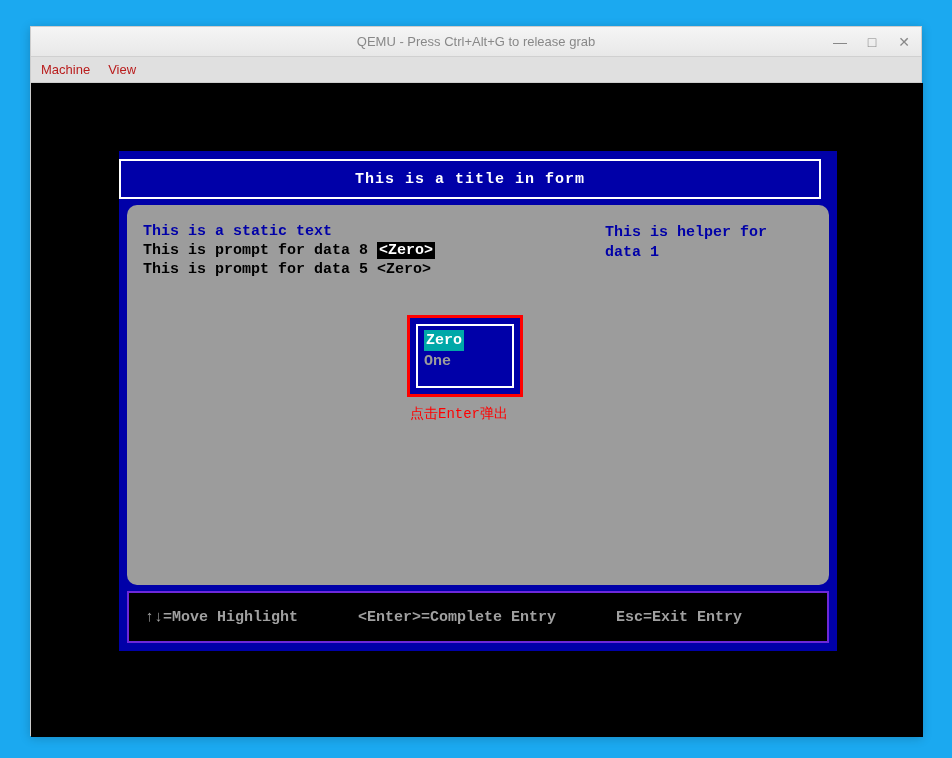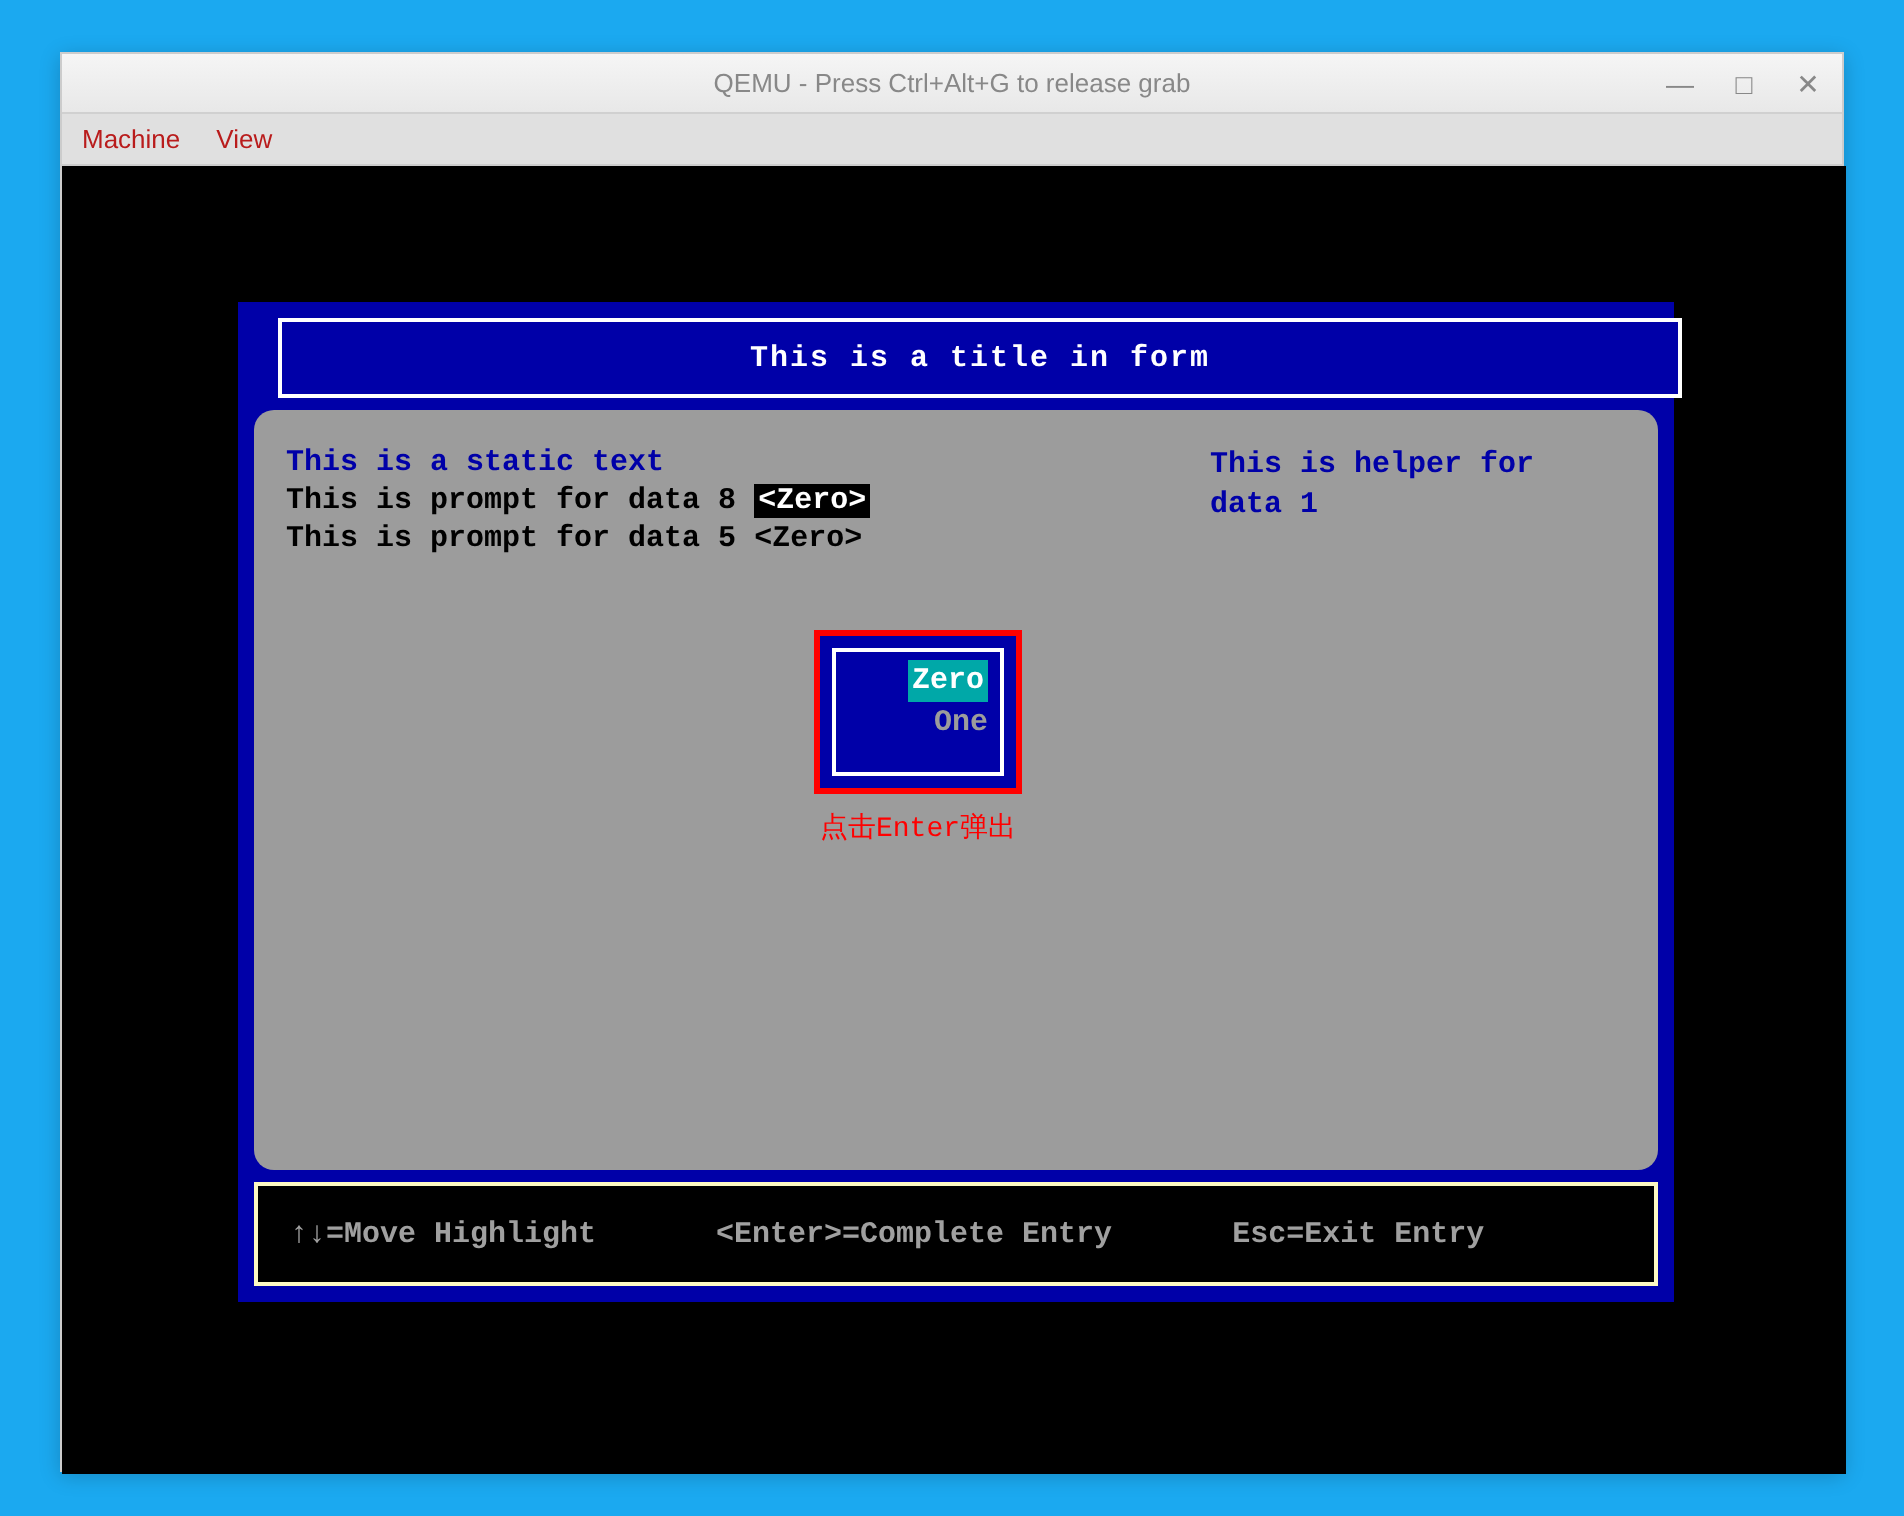--- a/index.html
+++ b/index.html
@@ -84,7 +84,7 @@
 }
 .bios-title-box {
   position: absolute;
-  left: 20px;
+  left: 0;
   top: 8px;
   width: 702px;
   height: 40px;

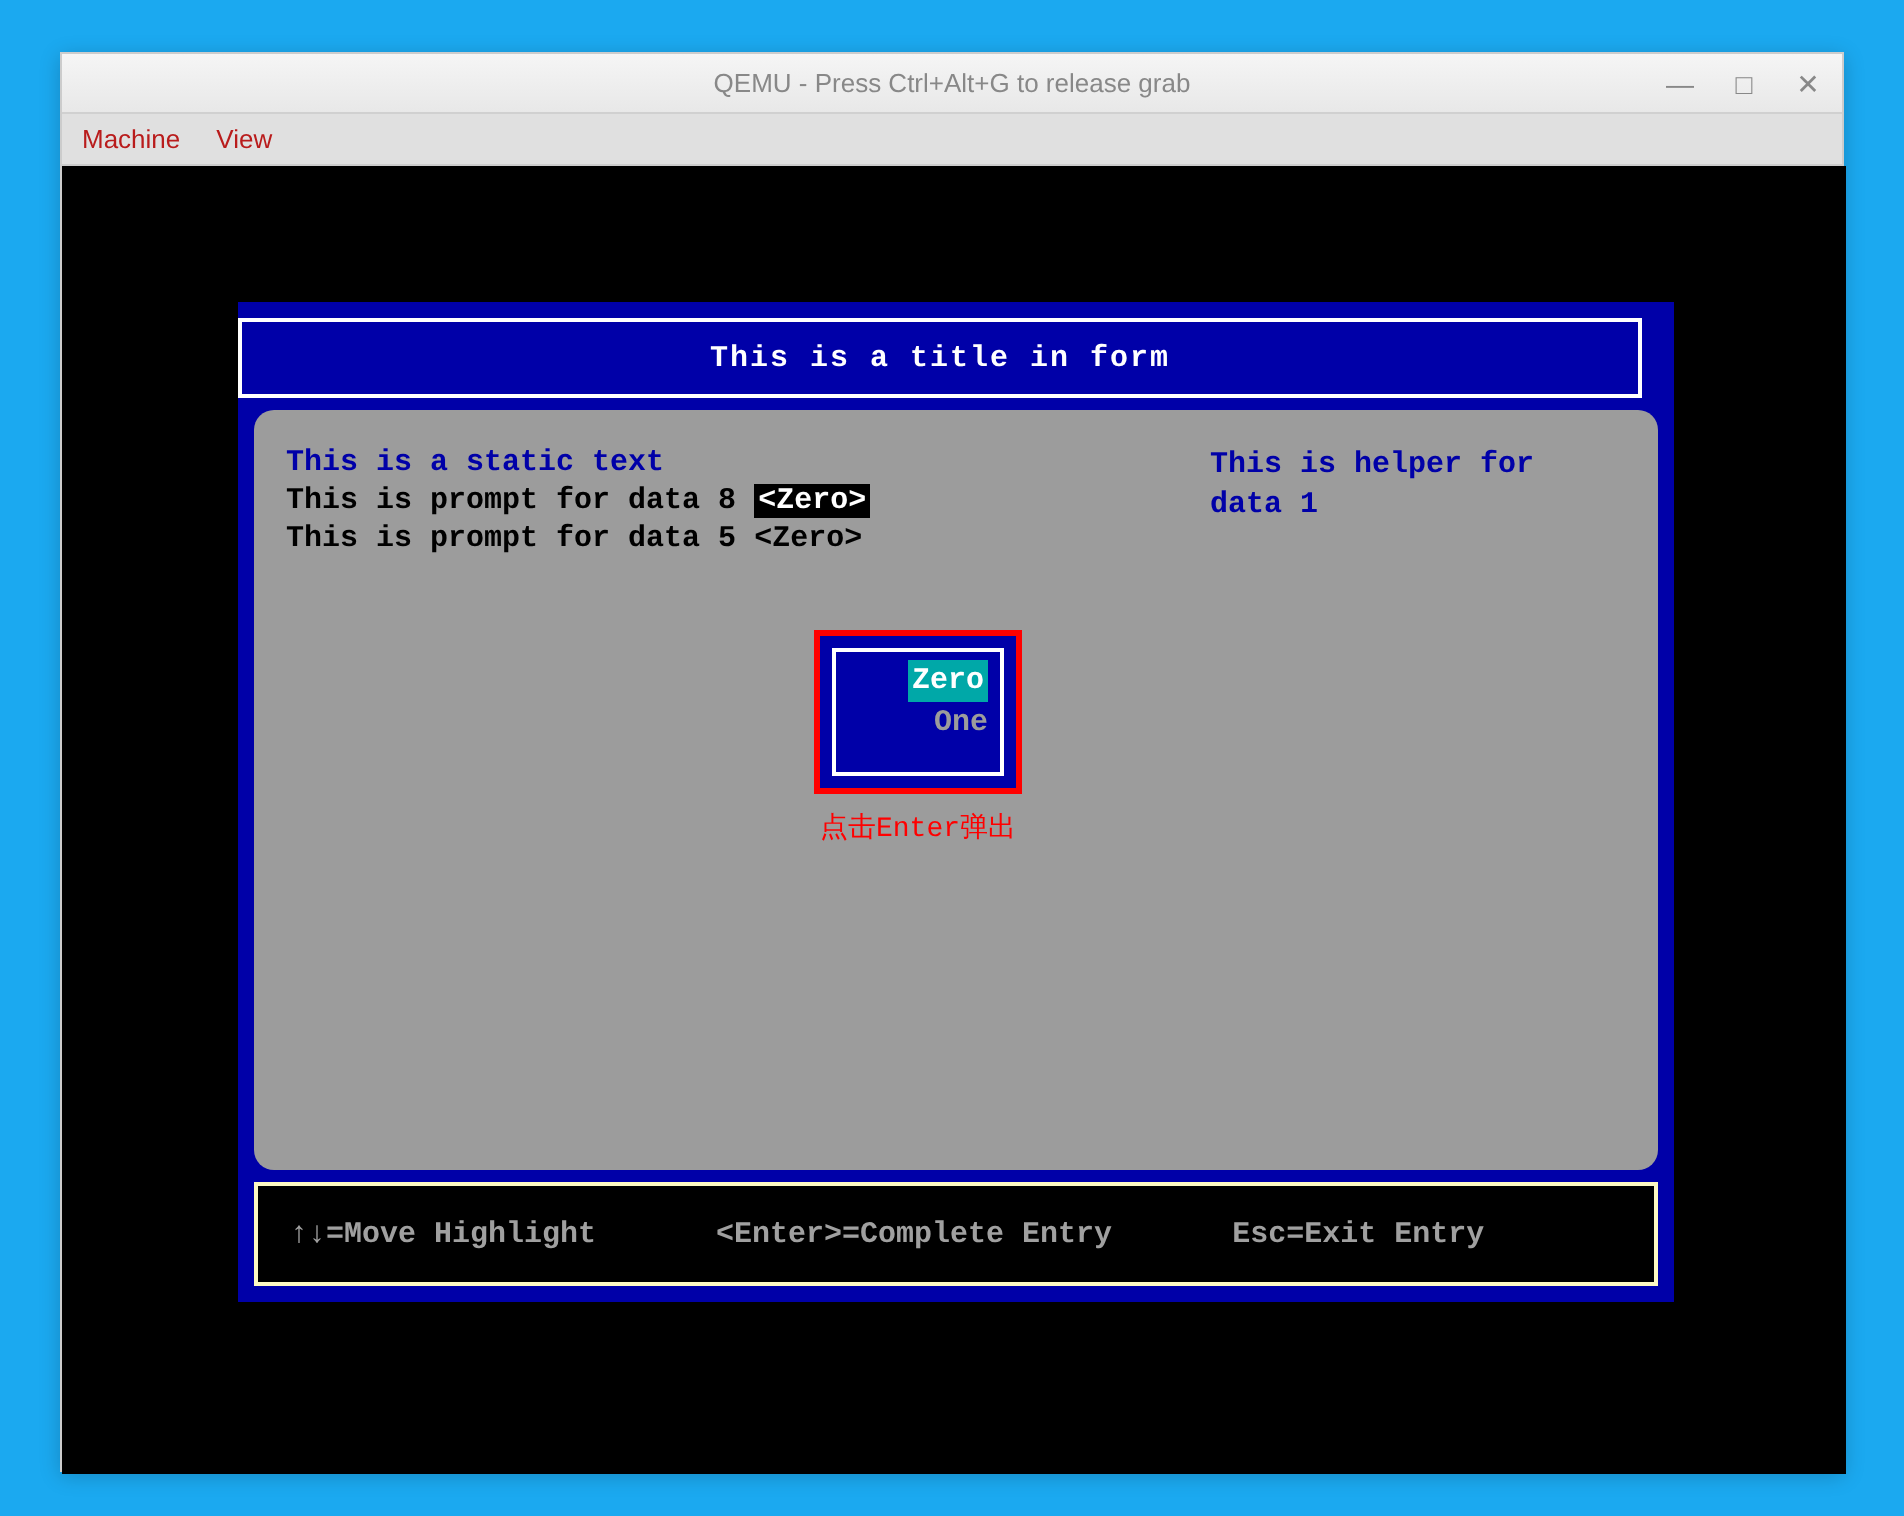--- a/index.html
+++ b/index.html
@@ -139,12 +139,11 @@
   position: absolute;
   left: 280px;
   top: 110px;
-  width: 104px;
+  width: 116px;
   height: 82px;
   border: 3px solid #ff0000;
   background: #0000a8;
   padding: 6px;
-  text-align: right;
 }
 .popup-inner {
   border: 2px solid #fff;

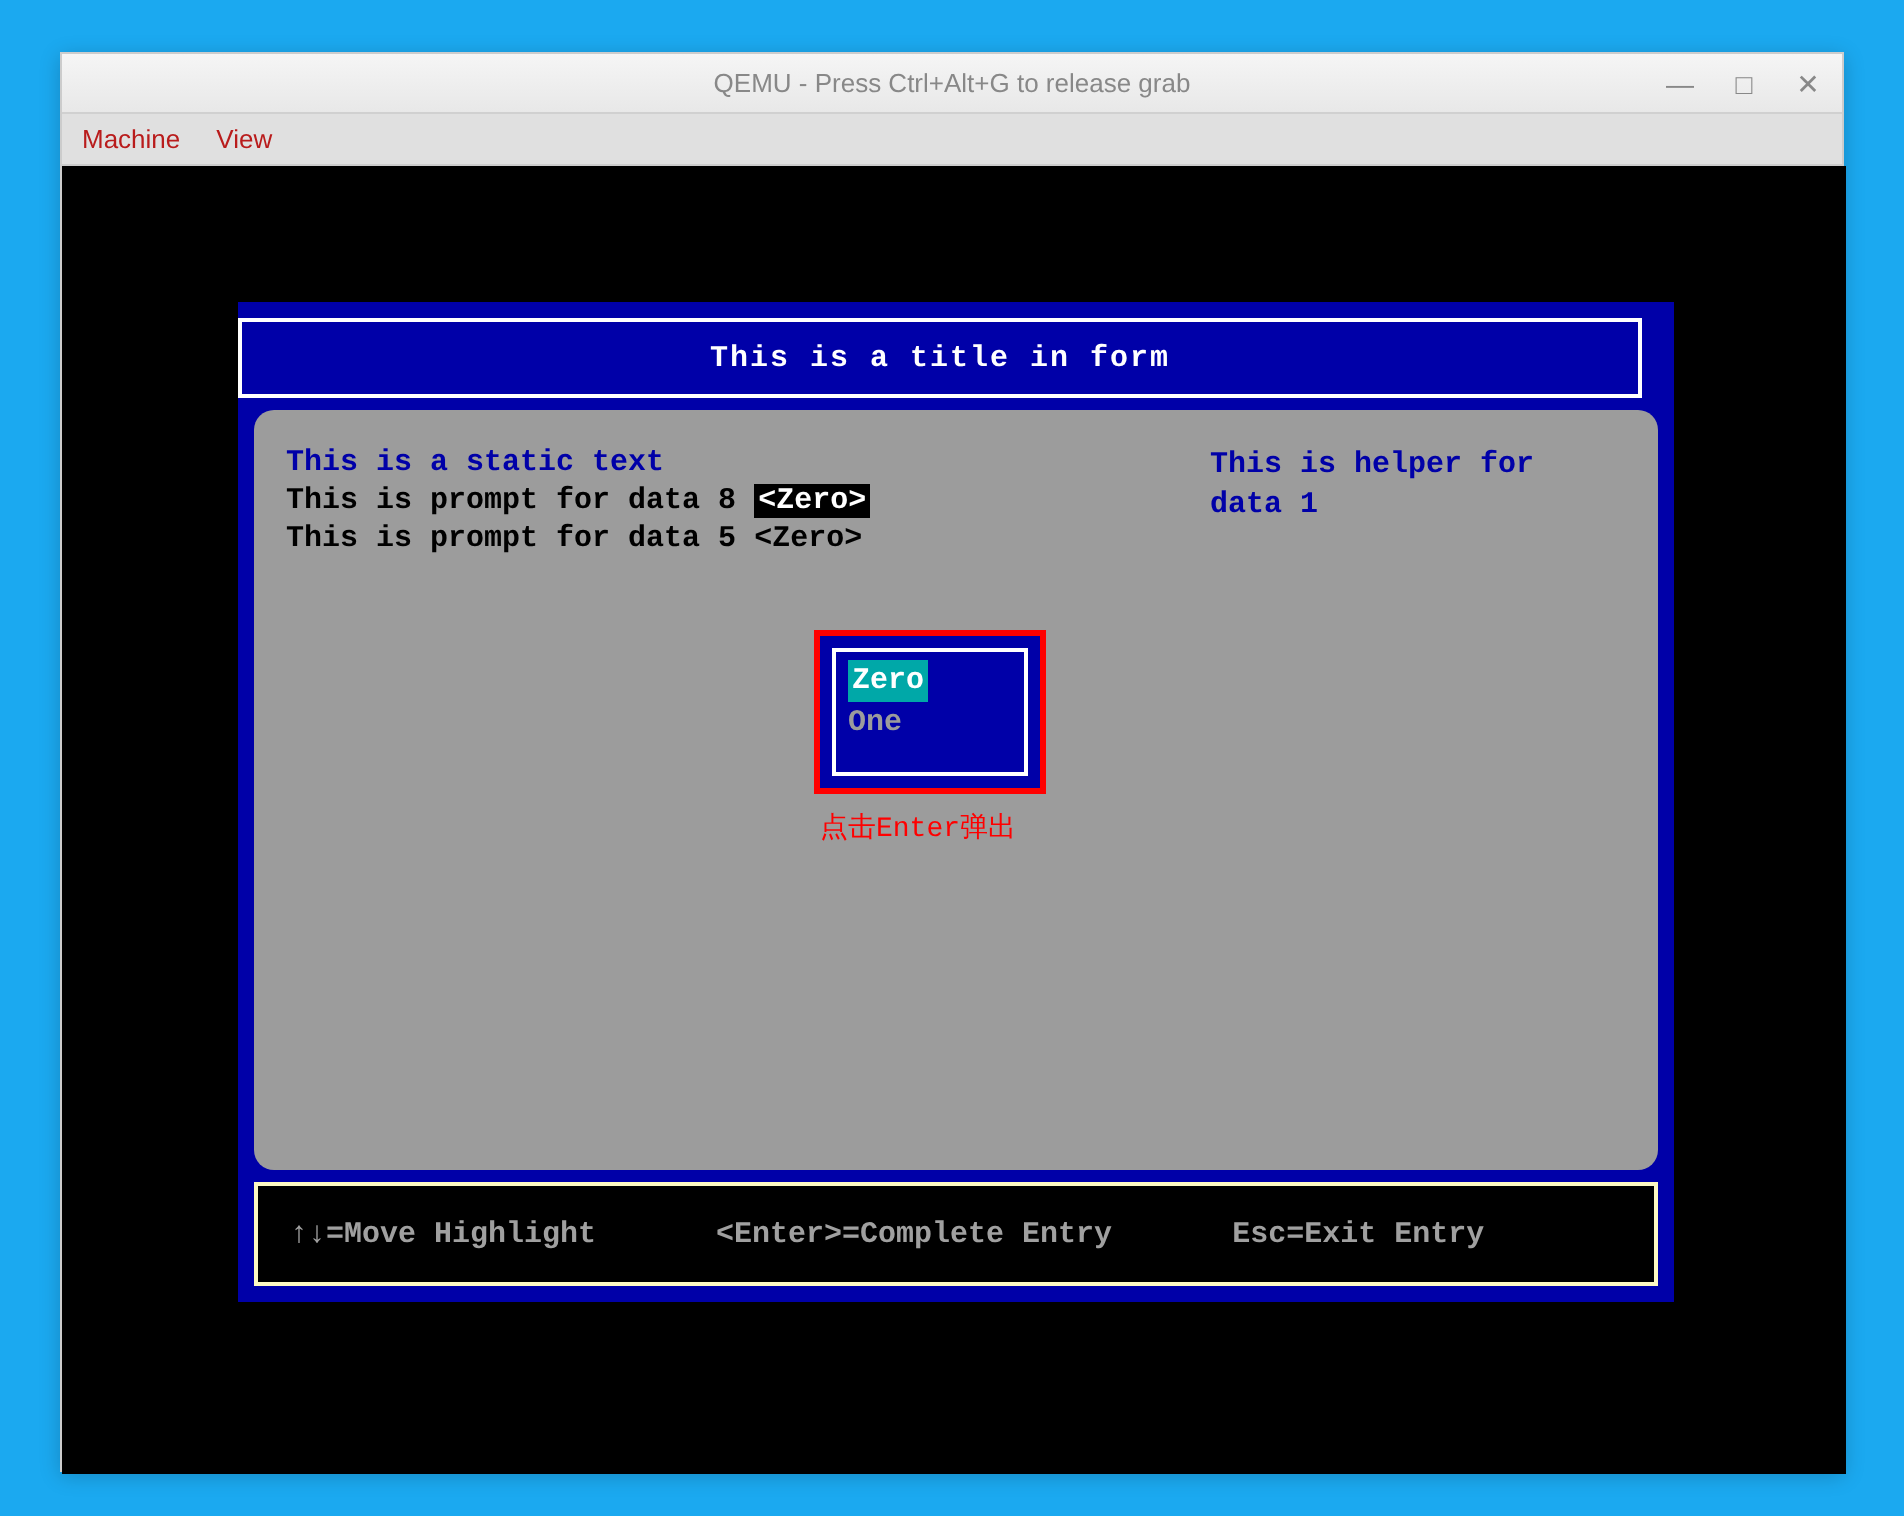--- a/index.html
+++ b/index.html
@@ -177,7 +177,7 @@
   top: 440px;
   width: 702px;
   height: 52px;
-  border: 2px solid #fef9c3;
+  border: 2px solid #6d28d9;
   background: #000;
   display: flex;
   align-items: center;

